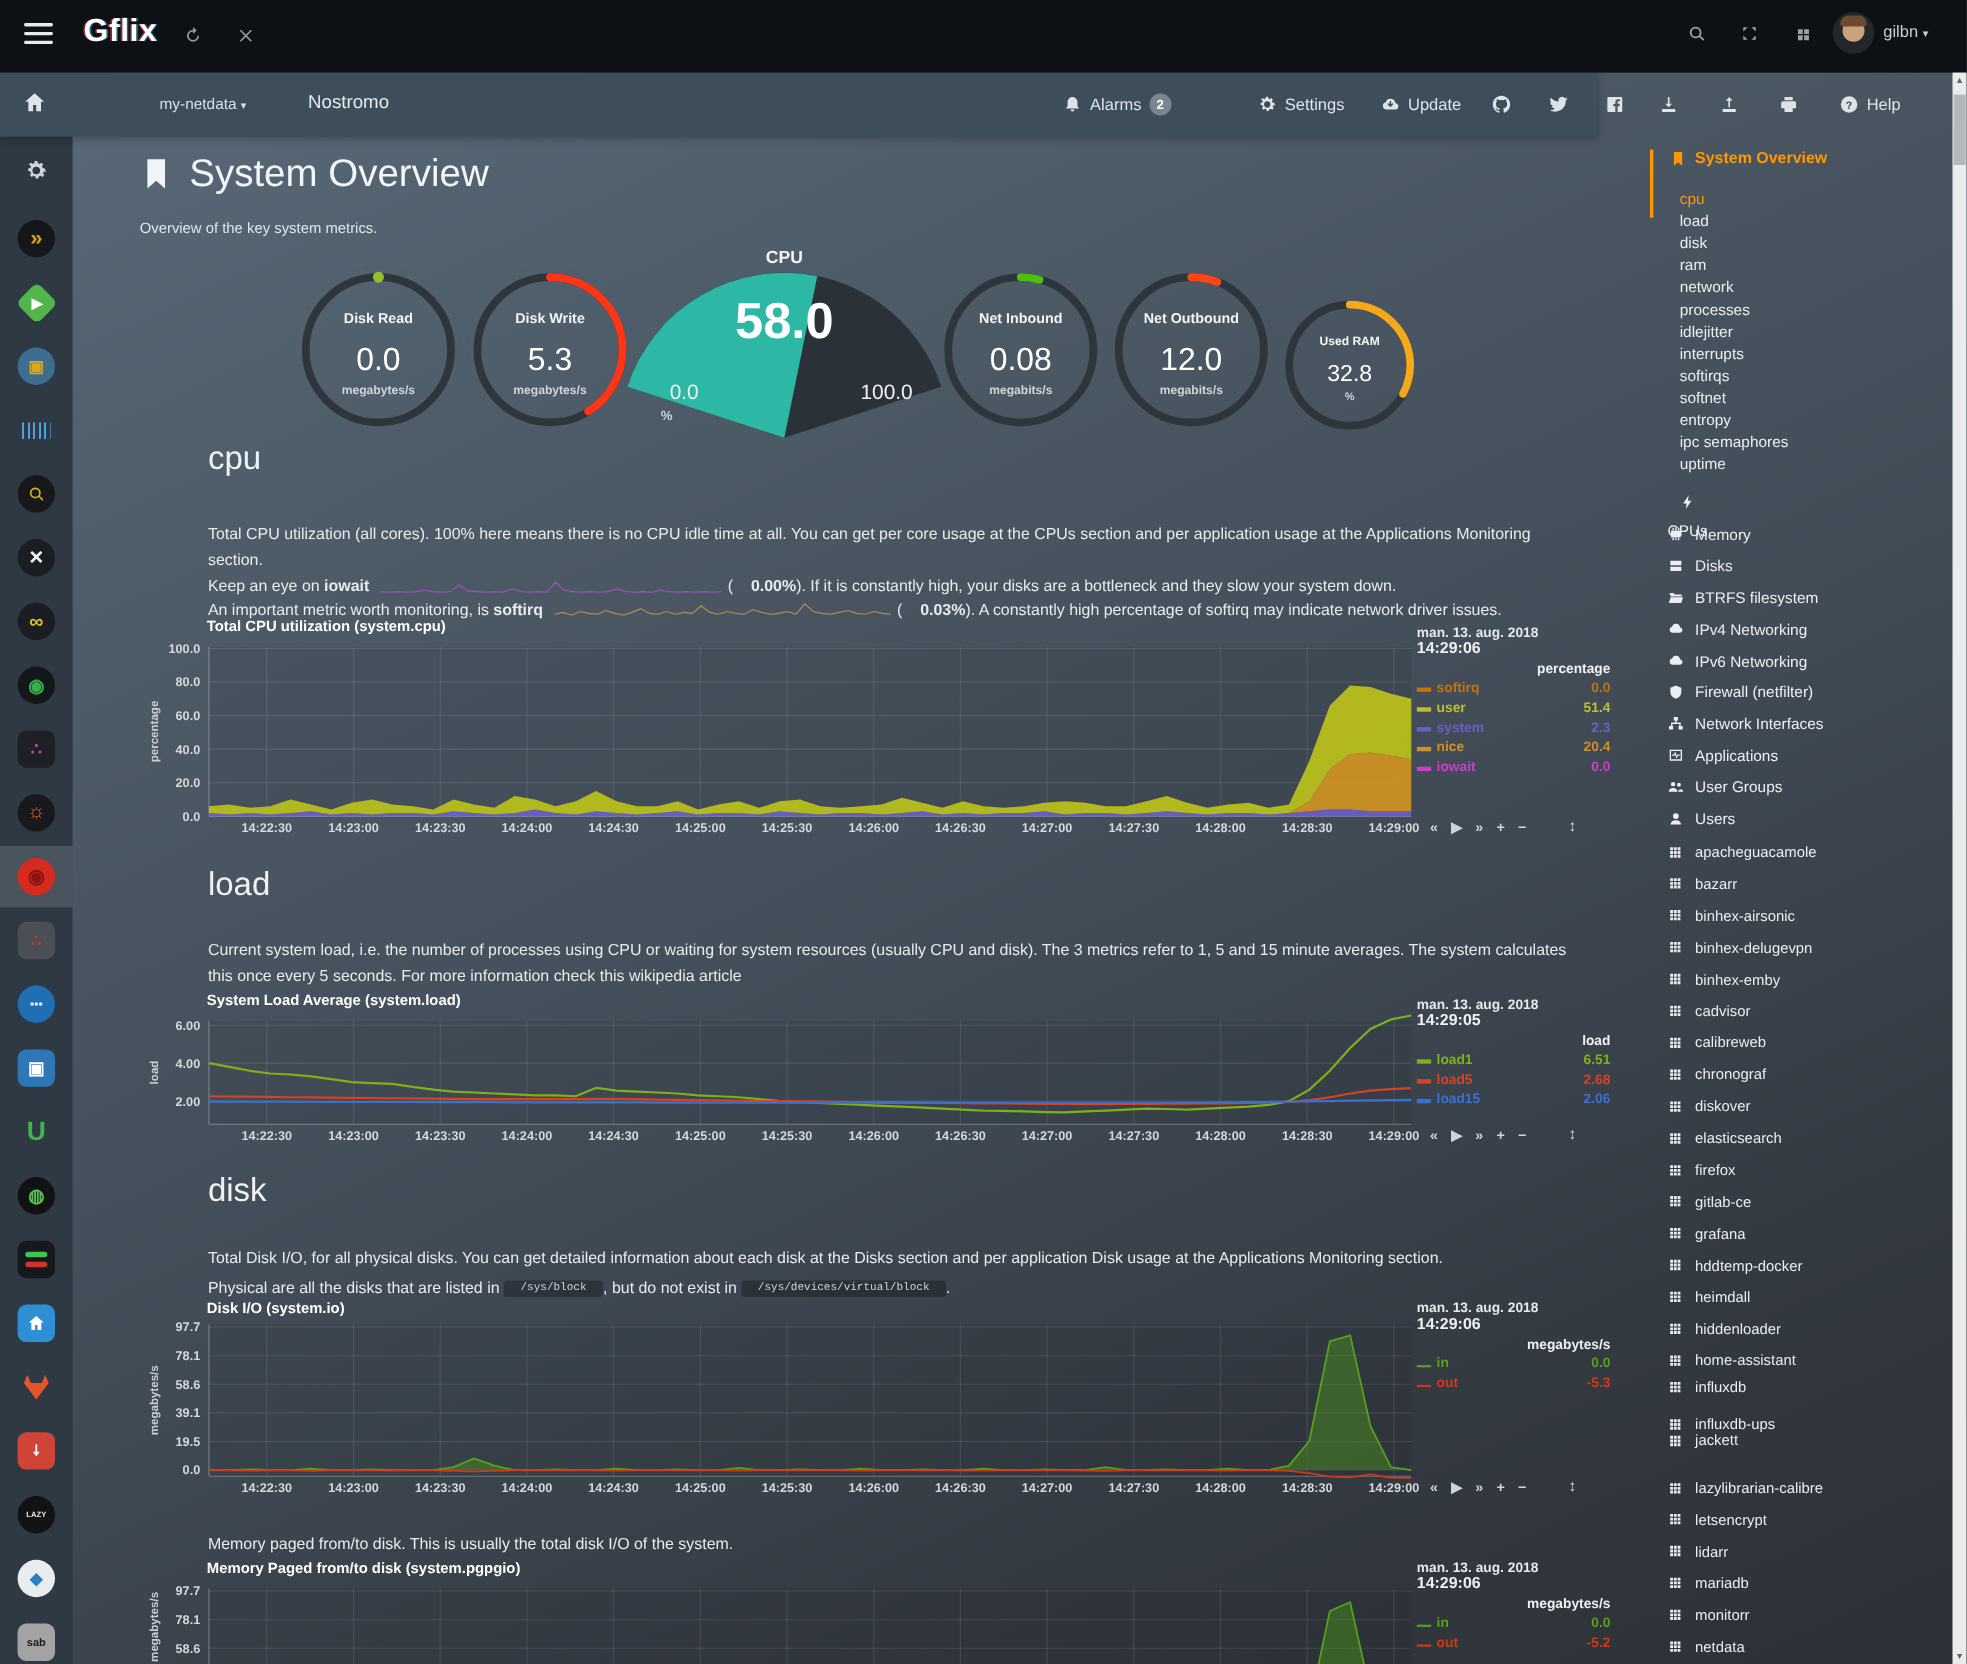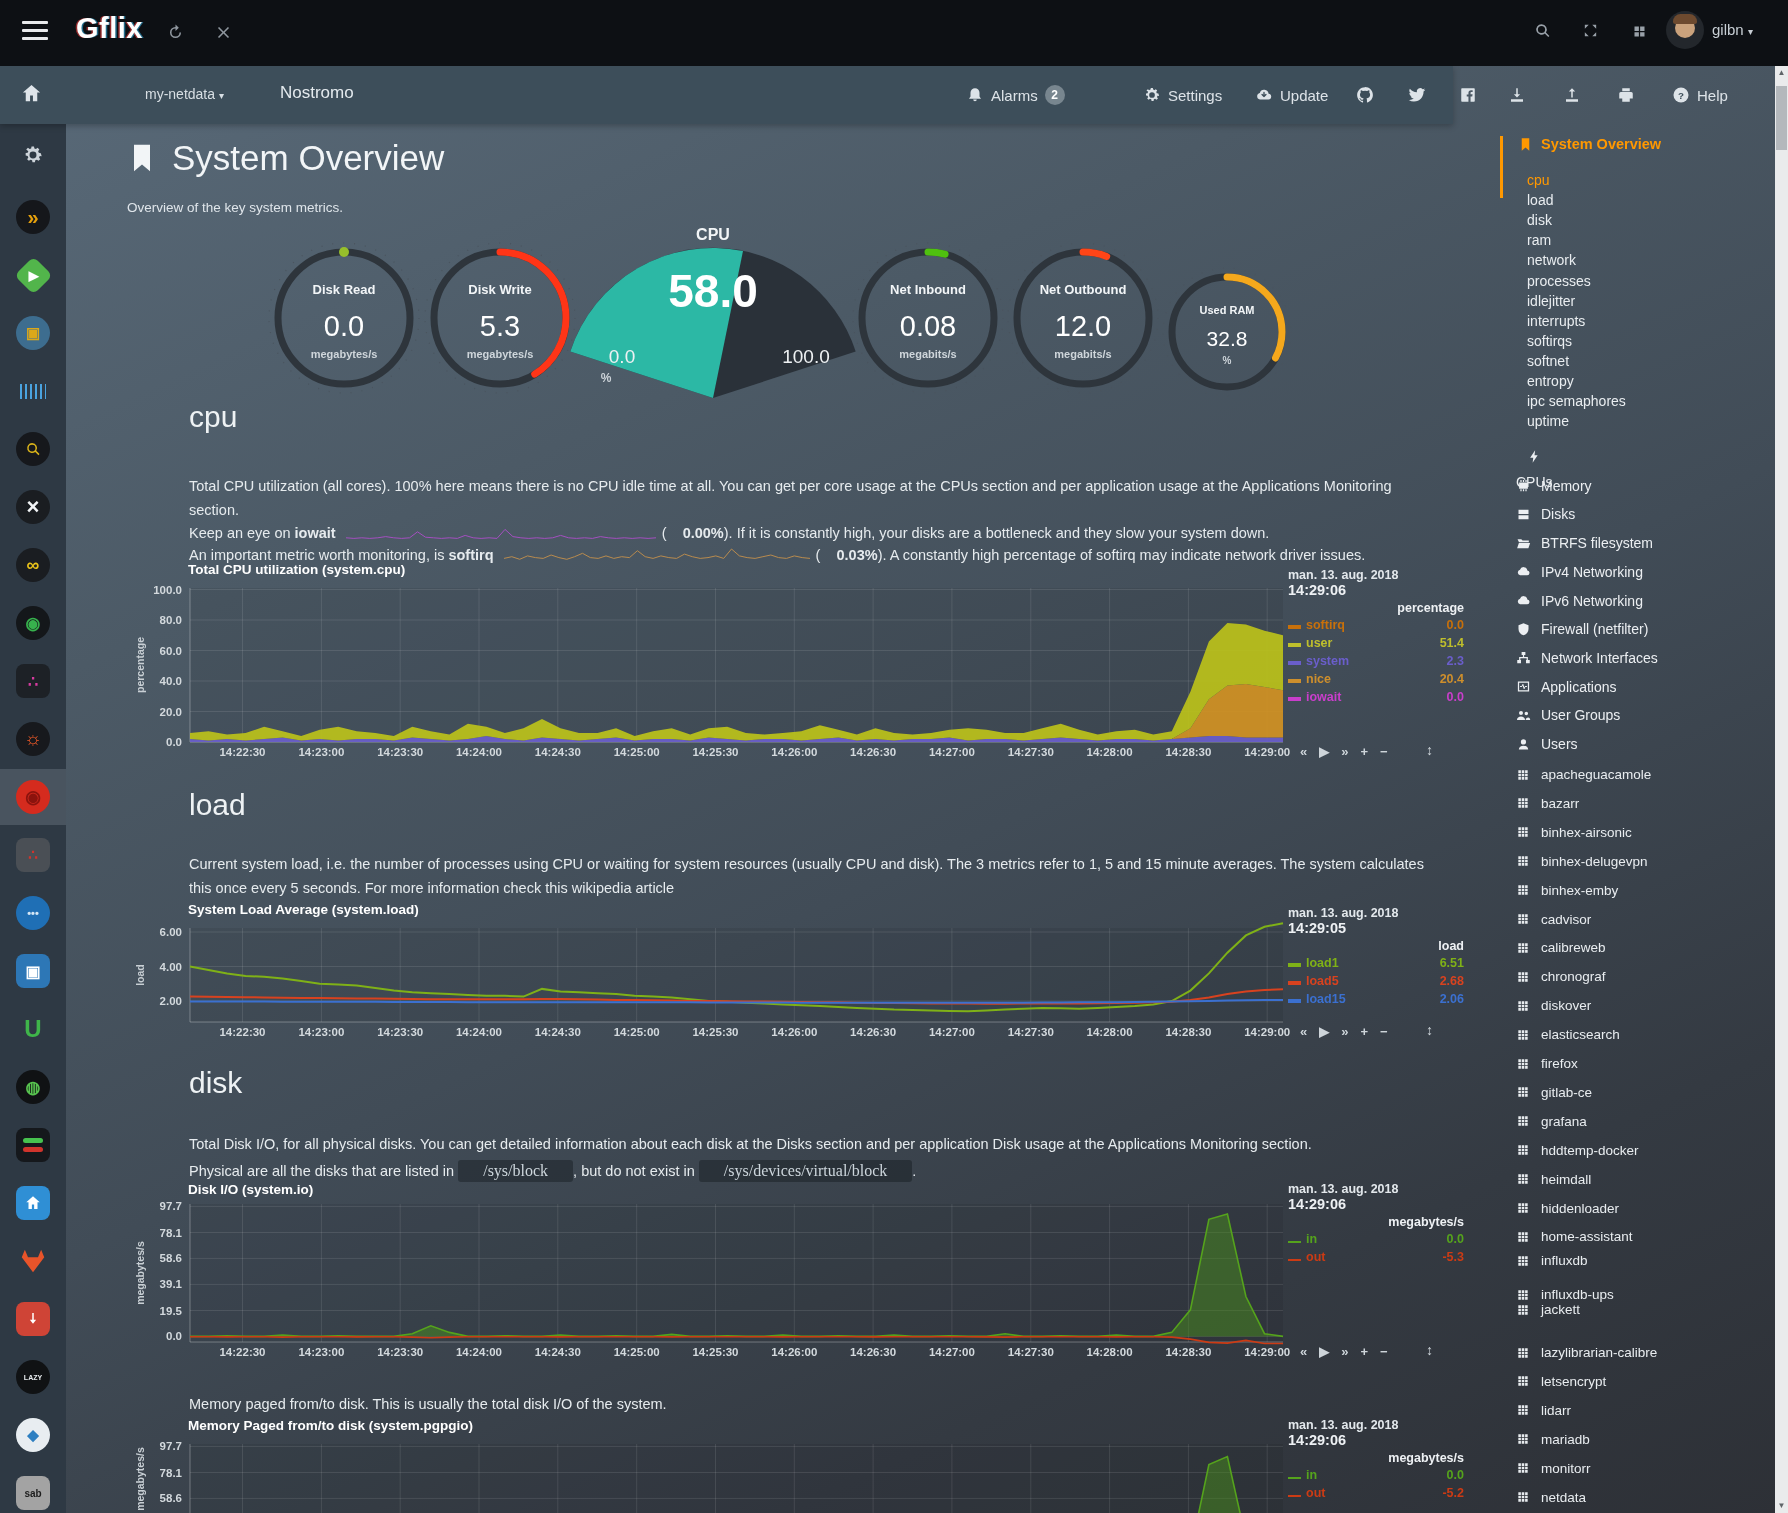--- a/index.html
+++ b/index.html
@@ -45,8 +45,8 @@
   .inline-row b{margin:0 4px 0 4px;}
   .inline-row .spark{margin:0 6px;}
   .pct{font-weight:bold;}
-  code.chip{font-family:Liberation Serif, serif;font-size:16px;background:rgba(10,14,18,.35);color:#cdd6dc;
-            padding:2px 25px;border-radius:3px;}
+  code.chip{font-family:Liberation Mono, monospace;font-size:10px;background:rgba(10,14,18,.35);color:#cdd6dc;
+            padding:2px 15px;border-radius:3px;}
   
   .chart{position:absolute;left:130px;width:1340px;}
   .chart-title{position:absolute;left:58px;top:2px;font-size:13.5px;font-weight:bold;color:#fff;}

